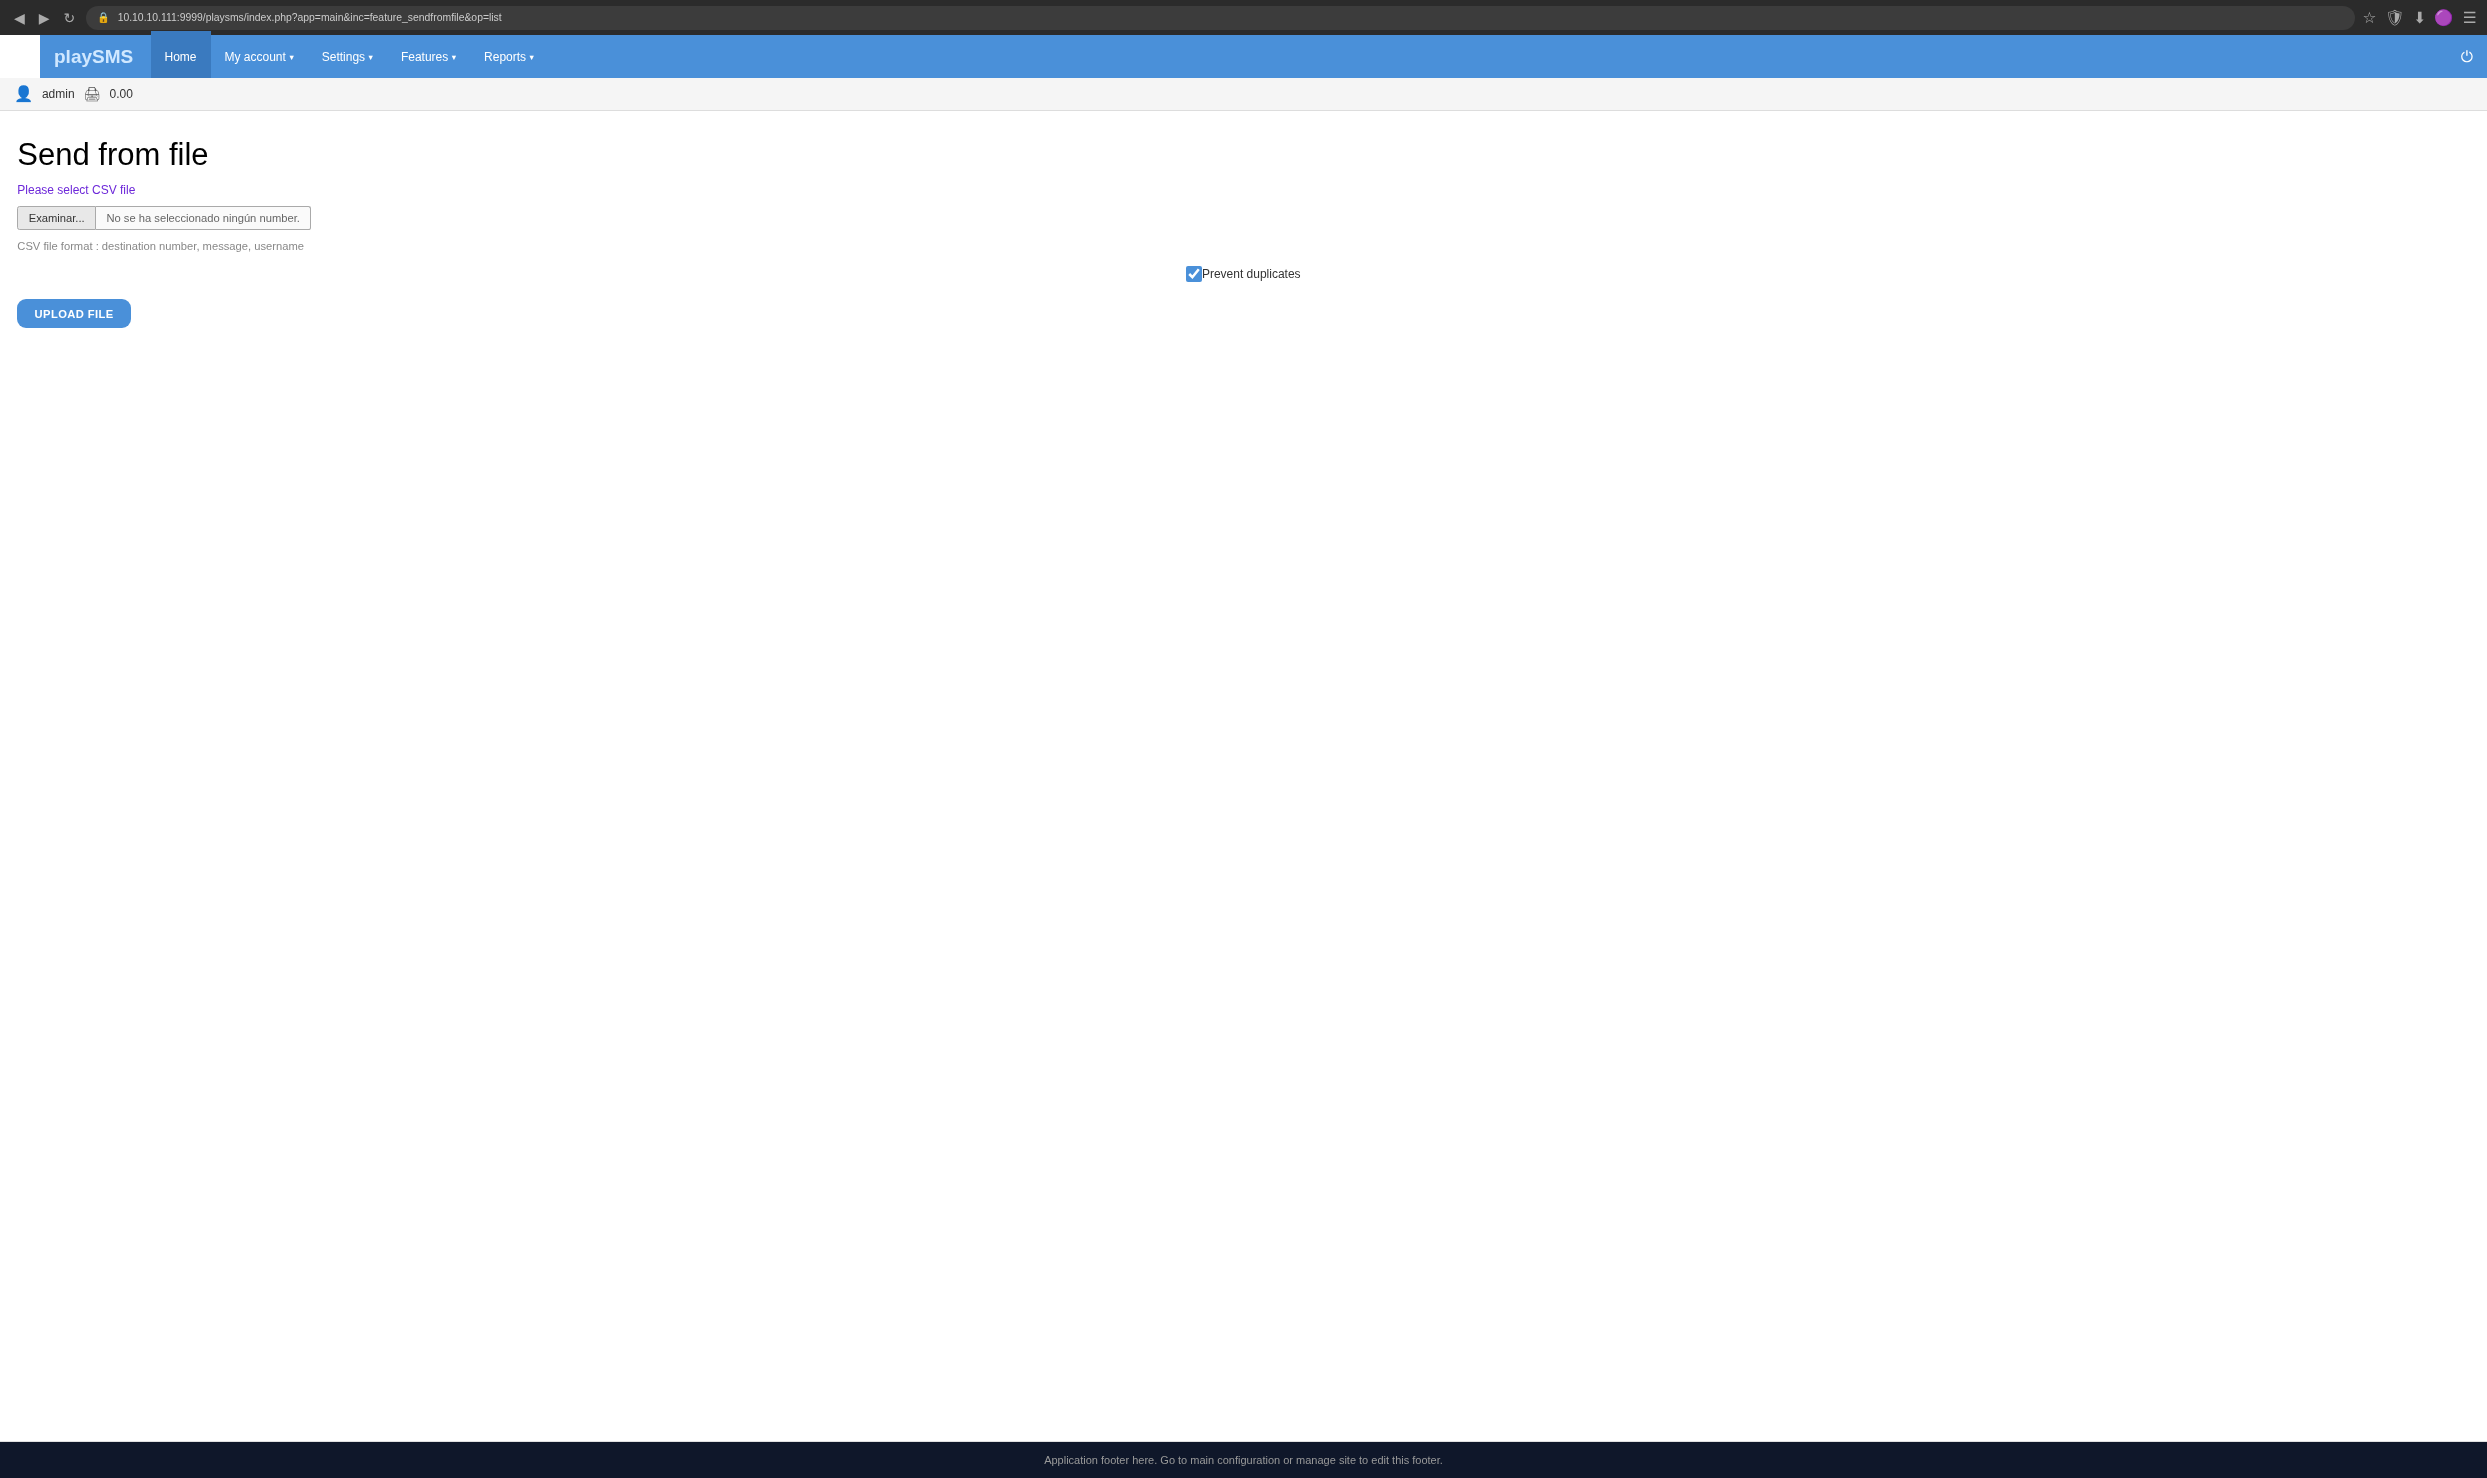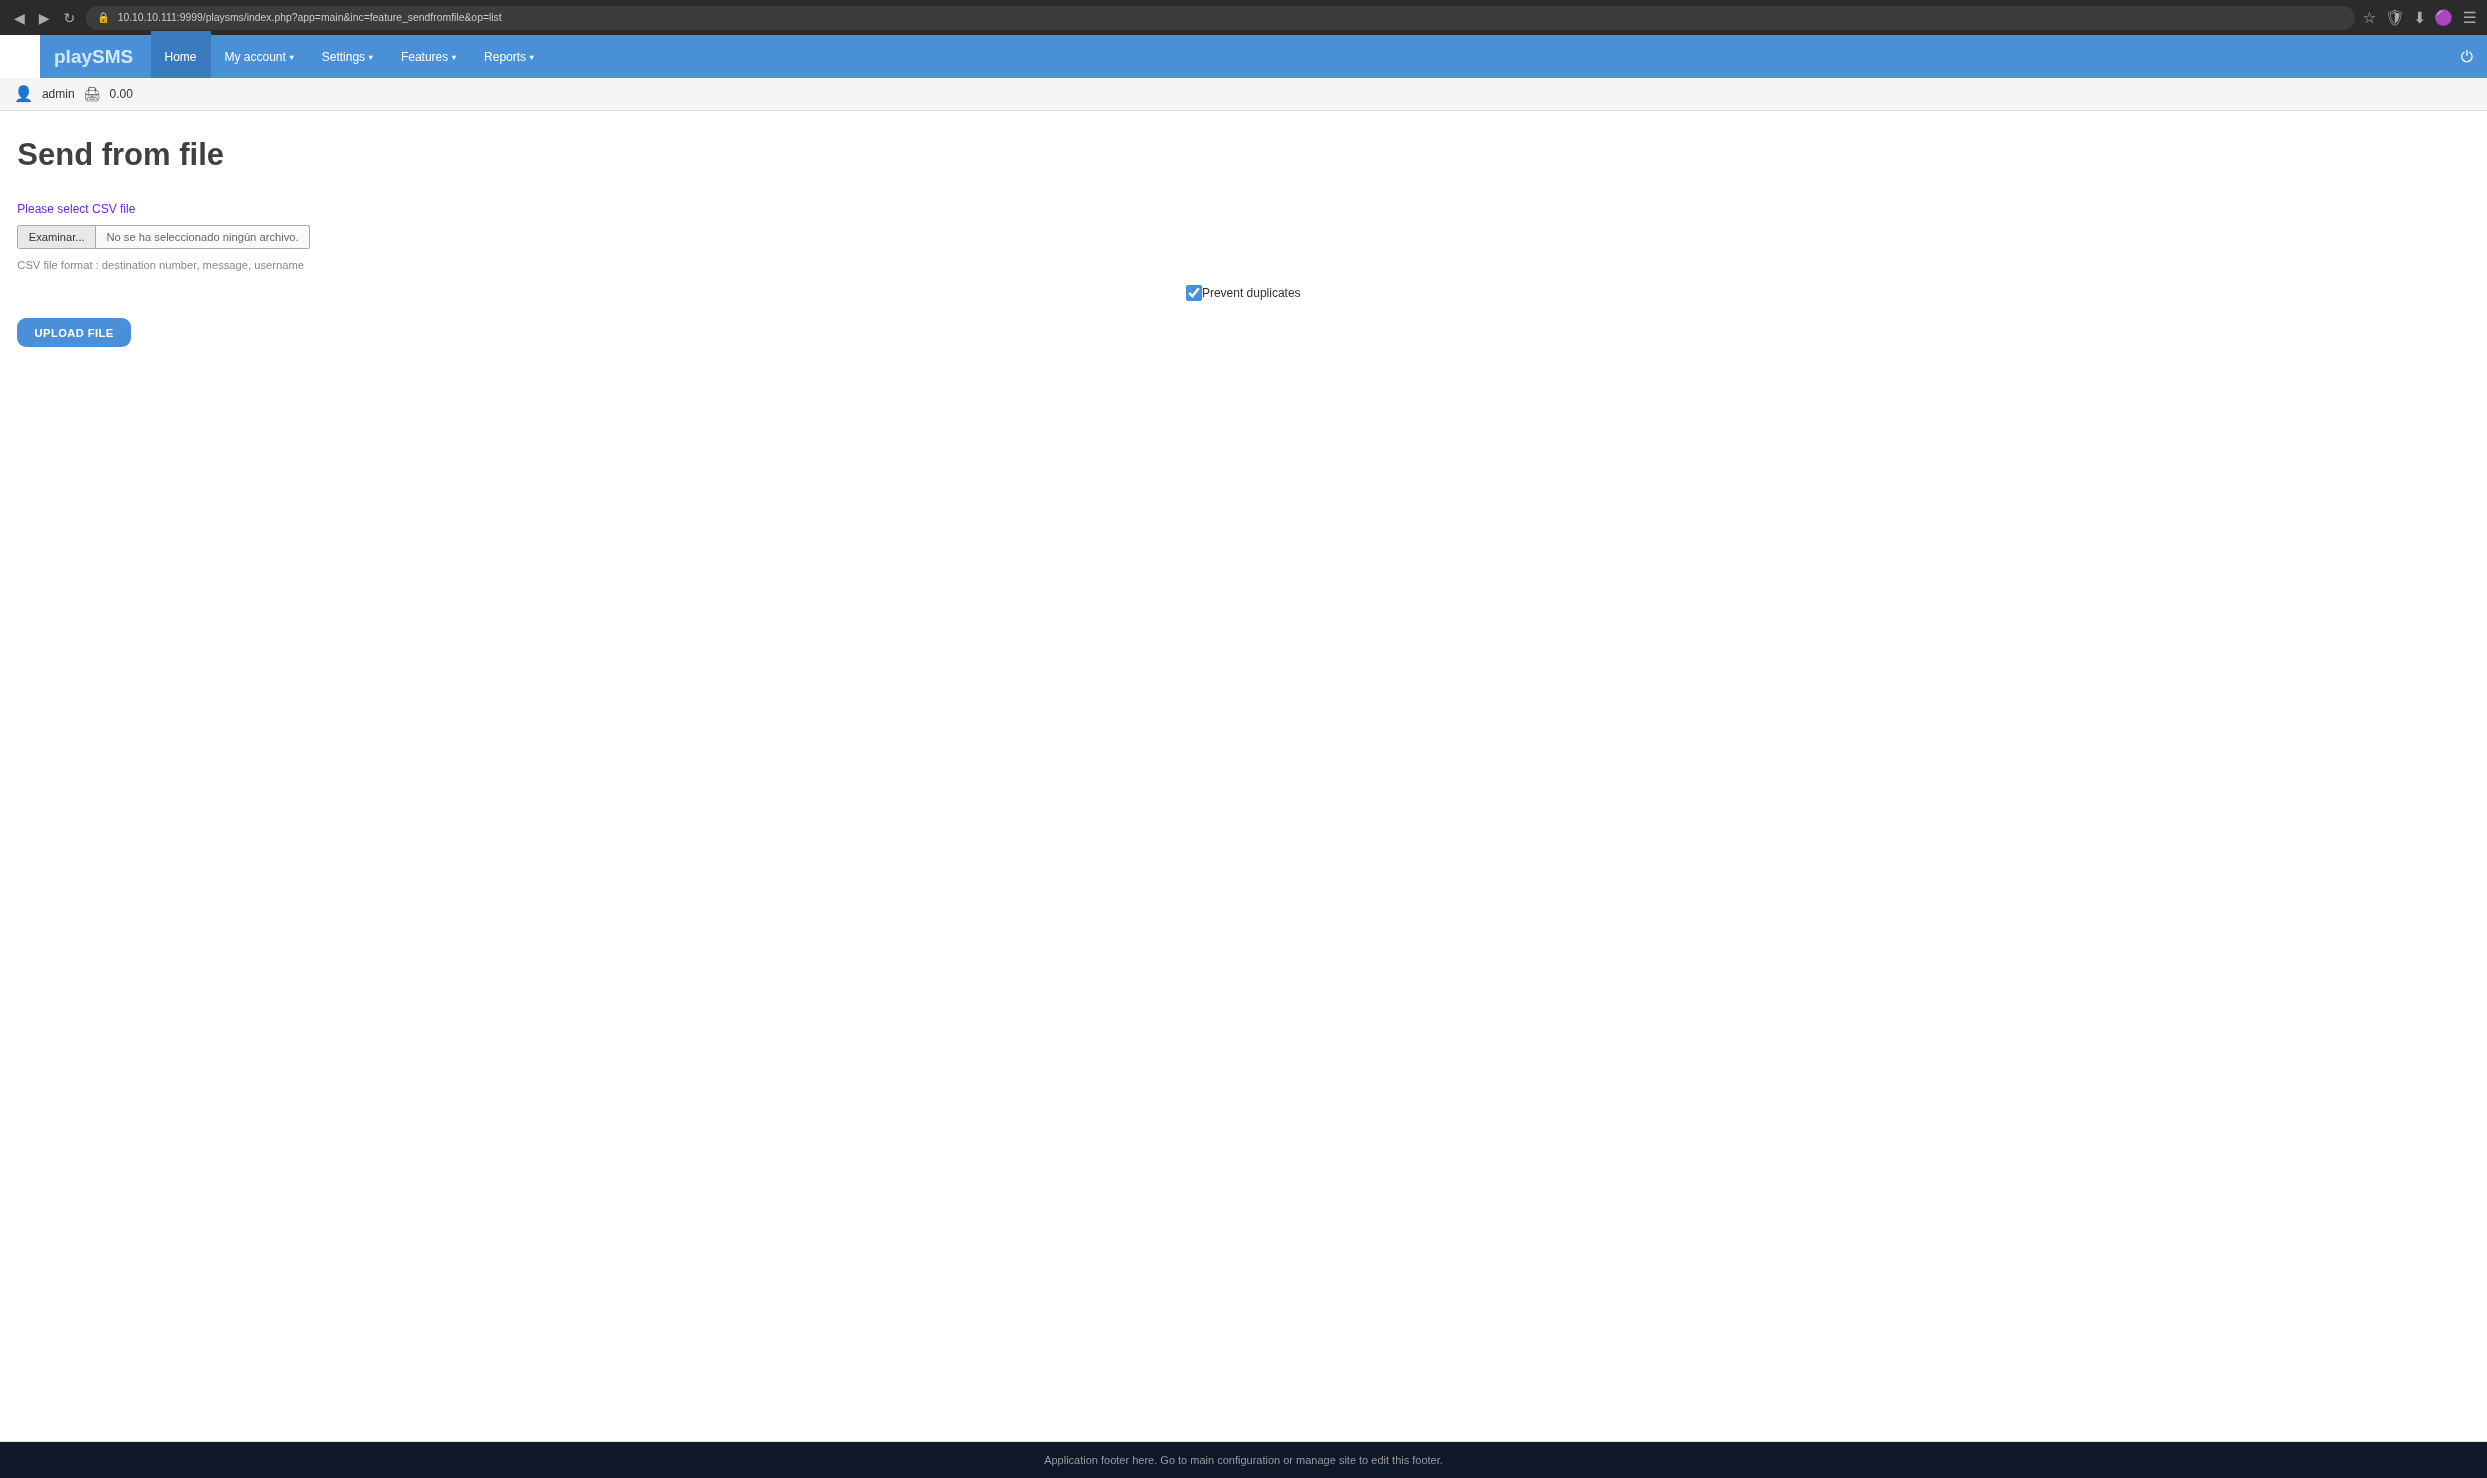--- a/index.html
+++ b/index.html
@@ -112,9 +112,9 @@
     }
     .page-title {
       font-size: 31px;
-      font-weight: bold;
-      color: #404040;
-      margin-bottom: 29px;
+      font-weight: normal;
+      color: #000000;
+      margin-bottom: 10px;
     }
     .section-label {
       font-size: 12px;

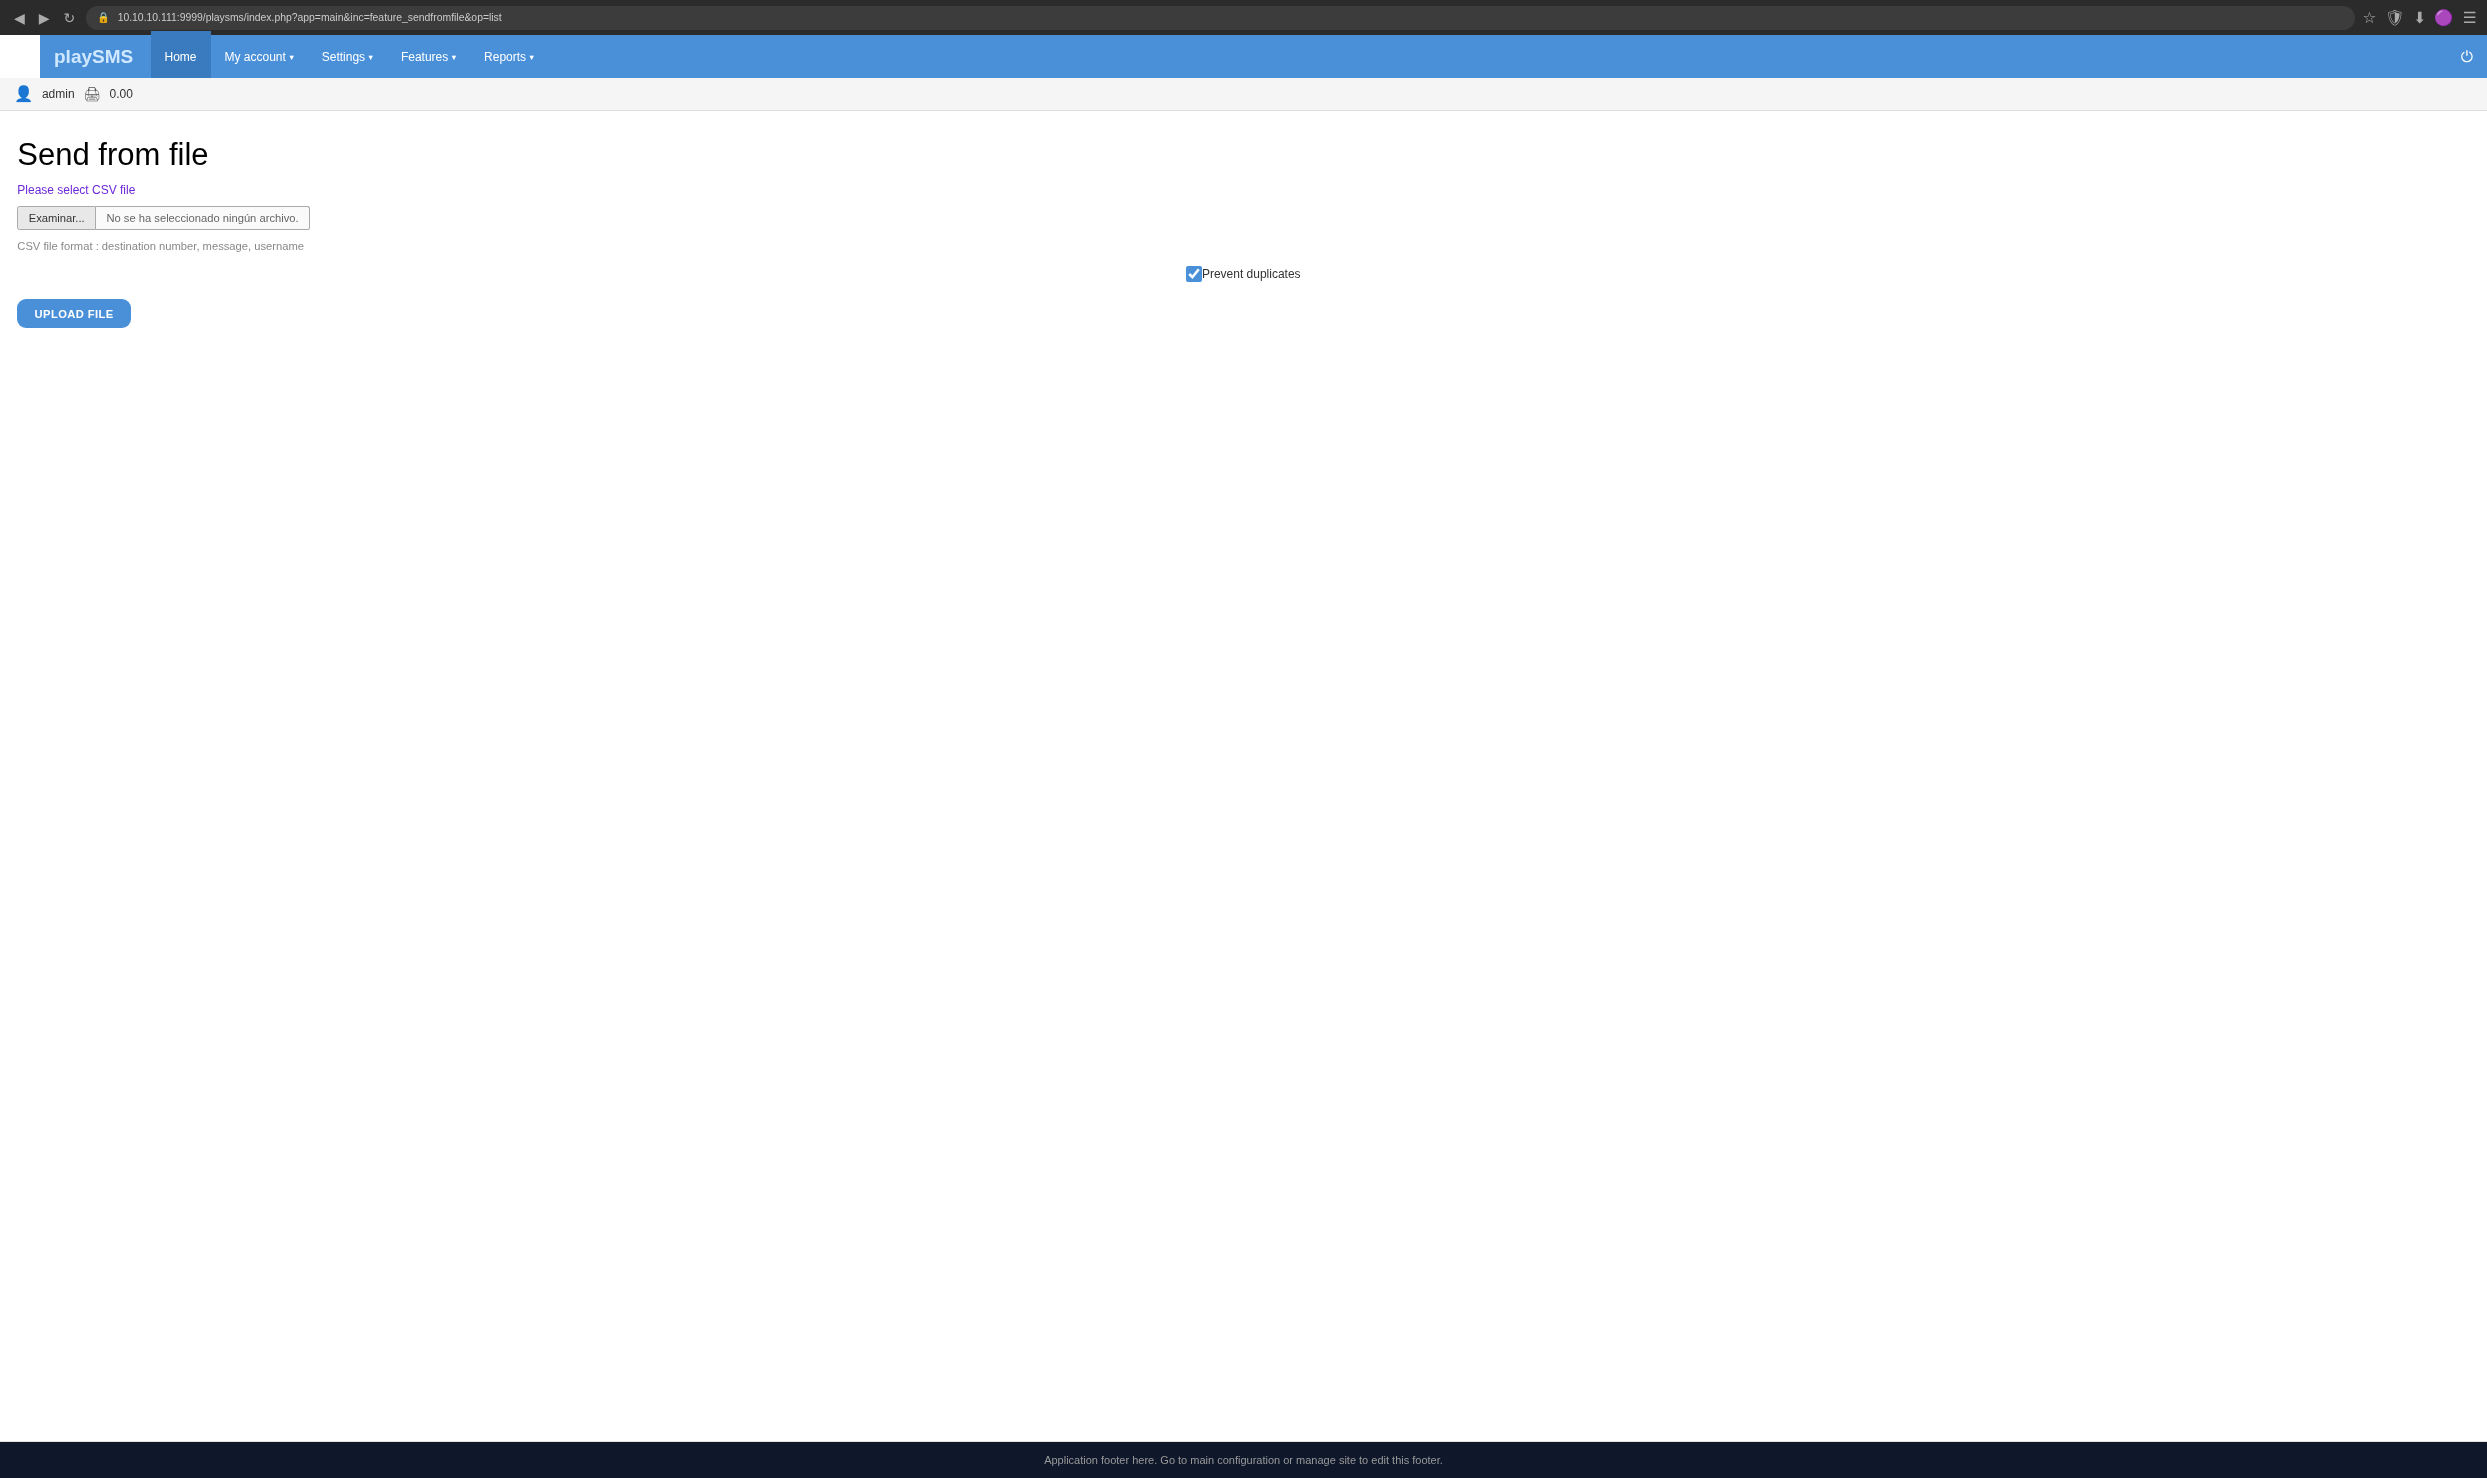--- a/index.html
+++ b/index.html
@@ -252,7 +252,7 @@
 
   <div class="file-input-wrapper">
     <button class="file-input-btn">Examinar...</button>
-    <span class="file-input-text">No se ha seleccionado ningún archivo.</span>
+    <span class="file-input-text">No se ha seleccionado ningún number.</span>
   </div>
 
   <p class="csv-format-hint">CSV file format : destination number, message, username</p>

